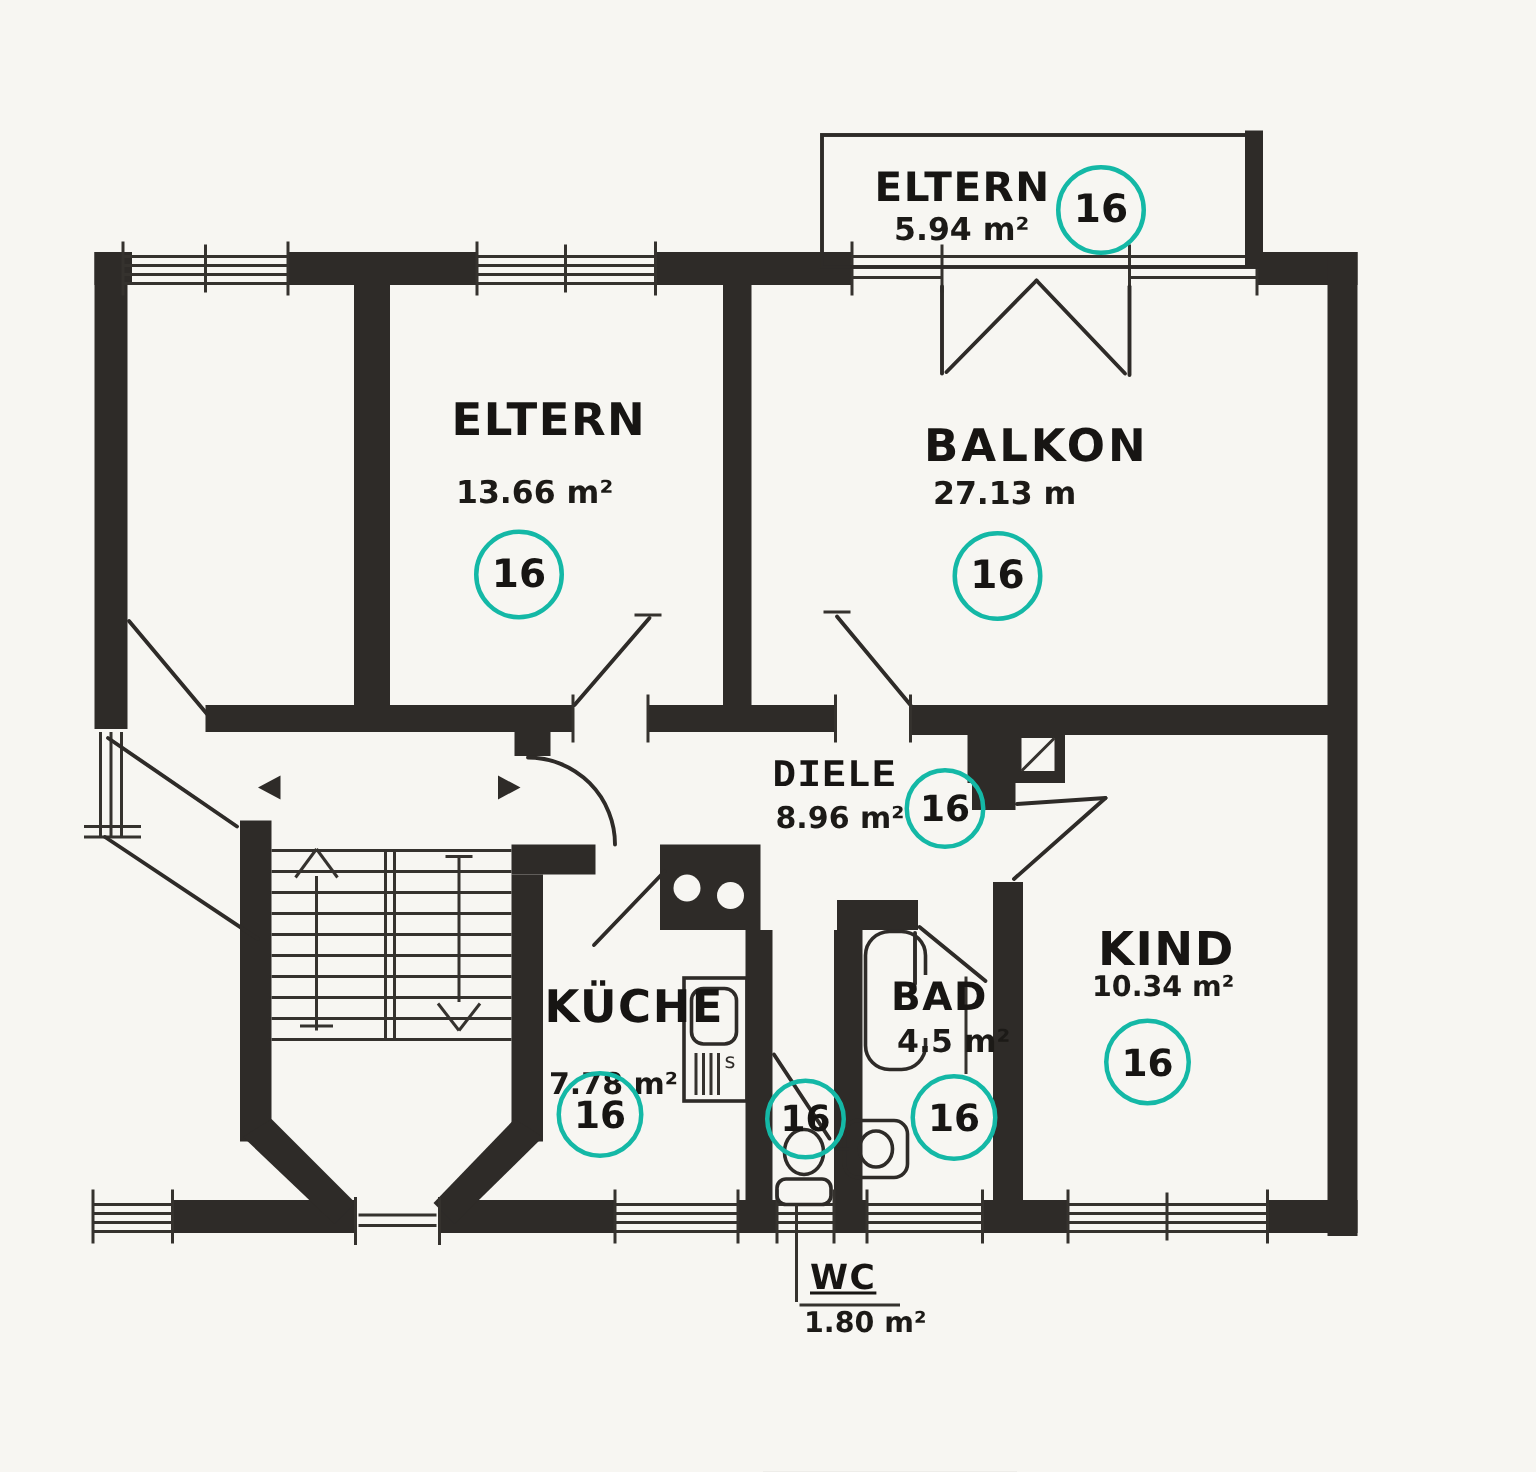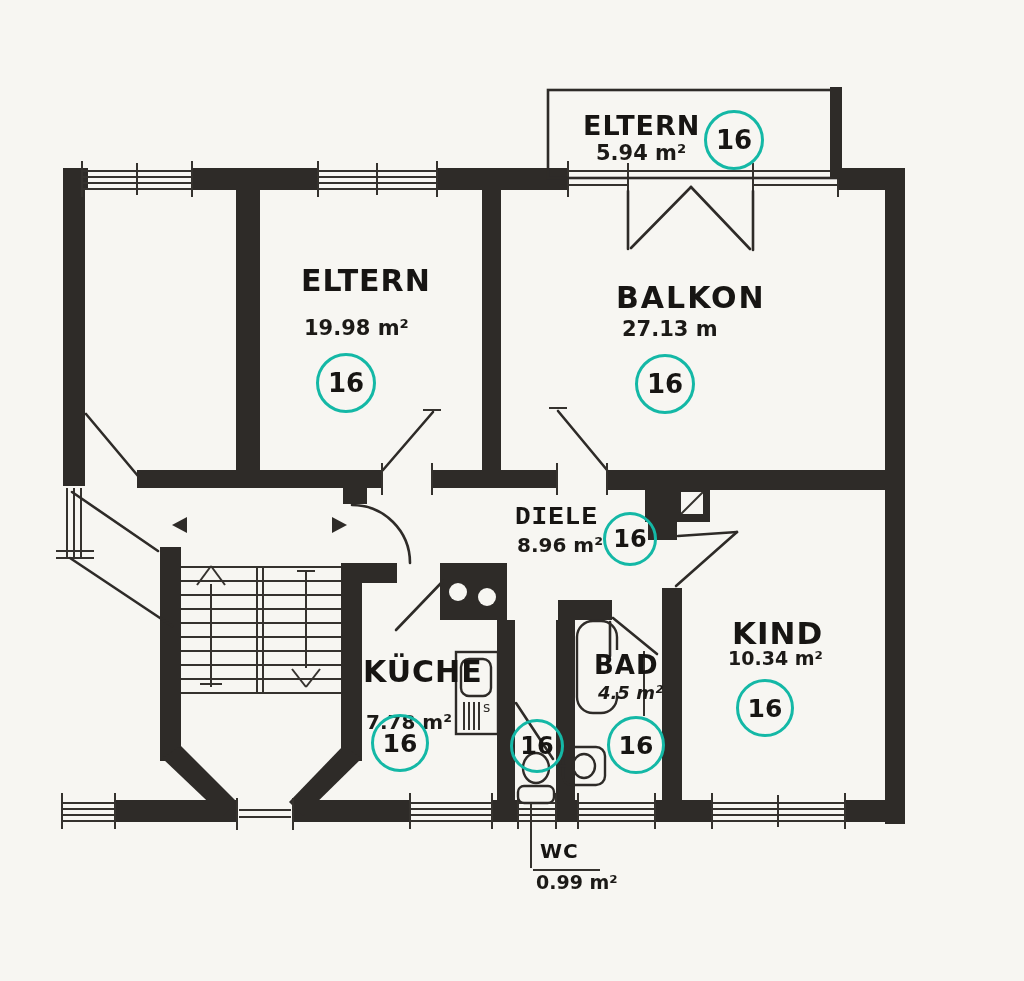--- a/index.html
+++ b/index.html
@@ -263,7 +263,7 @@
   <div class="badge" style="left:704px;top:110px;width:54px;height:54px;font-size:26px;">16</div>
 
   <div class="lbl" style="left:301px;top:266px;font-size:30px;">ELTERN</div>
-  <div class="area" style="left:304px;top:318px;font-size:21px;">19.98 m²</div>
+  <div class="area" style="left:304px;top:318px;font-size:21px;">13.66 m²</div>
   <div class="badge" style="left:316px;top:353px;width:54px;height:54px;font-size:26px;">16</div>
 
   <div class="lbl" style="left:616px;top:283px;font-size:30px;letter-spacing:2px;">BALKON</div>

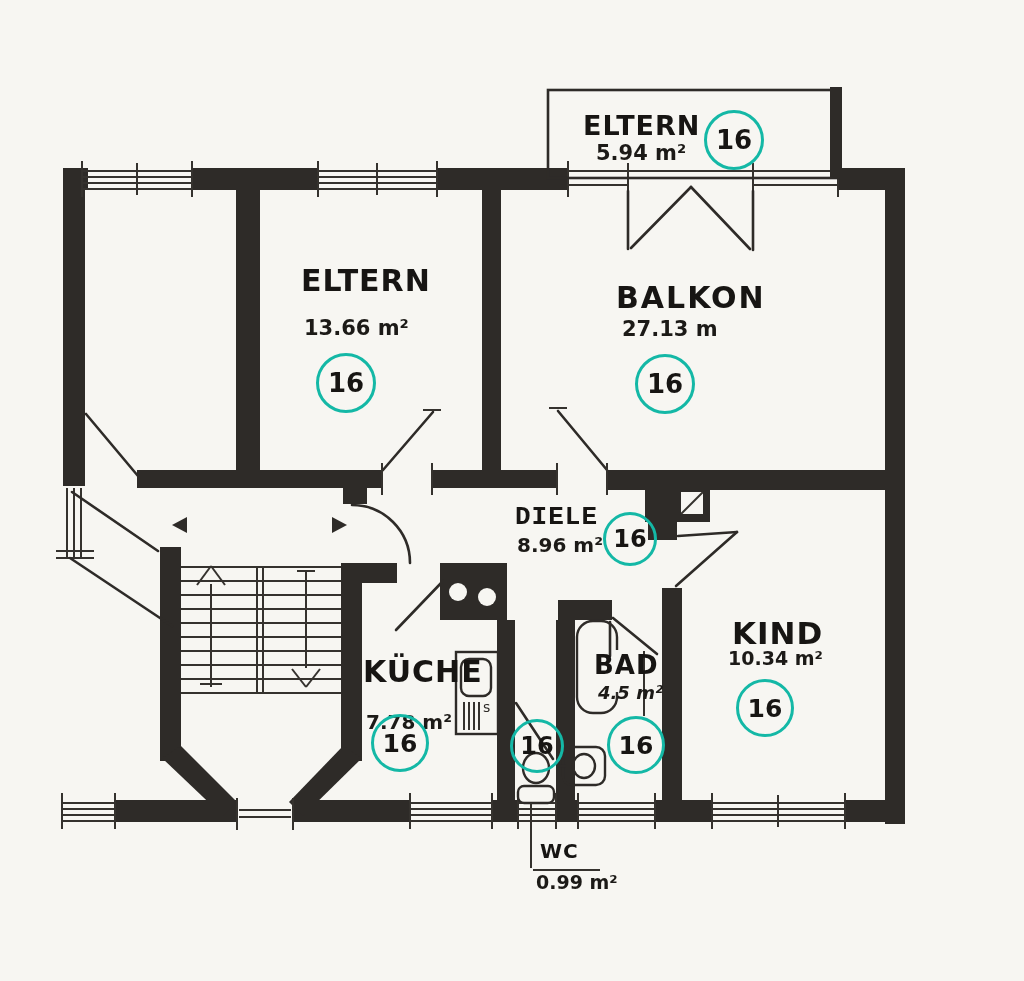--- a/index.html
+++ b/index.html
@@ -279,7 +279,7 @@
   <div class="badge" style="left:371px;top:714px;width:52px;height:52px;font-size:25px;">16</div>
 
   <div class="lbl" style="left:594px;top:652px;font-size:26px;">BAD</div>
-  <div class="area" style="left:598px;top:684px;font-size:18px;font-style:italic;">4.5 m²</div>
+  <div class="area" style="left:598px;top:684px;font-size:21px;">4.5 m²</div>
   <div class="badge" style="left:607px;top:716px;width:52px;height:52px;font-size:25px;">16</div>
 
   <div class="lbl" style="left:732px;top:618px;font-size:31px;">KIND</div>

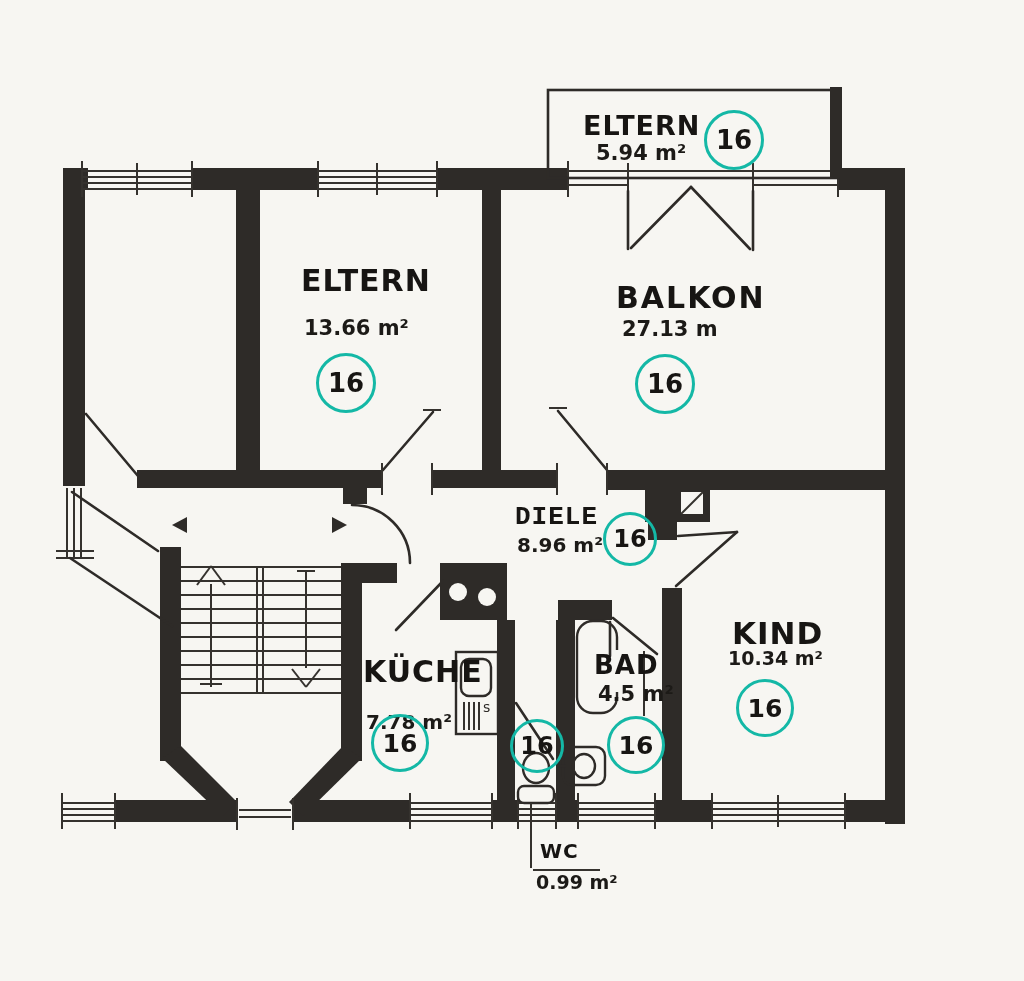--- a/index.html
+++ b/index.html
@@ -286,7 +286,7 @@
   <div class="area" style="left:728px;top:649px;font-size:19px;">10.34 m²</div>
   <div class="badge" style="left:736px;top:679px;width:52px;height:52px;font-size:25px;">16</div>
 
-  <div class="lbl" style="left:540px;top:841px;font-size:20px;">WC</div>
+  <div class="lbl" style="left:540px;top:841px;font-size:23px;text-decoration:underline;">WC</div>
   <div class="area" style="left:536px;top:873px;font-size:19px;">0.99 m²</div>
   <div class="badge" style="left:510px;top:719px;width:48px;height:48px;font-size:24px;">16</div>
 </div>

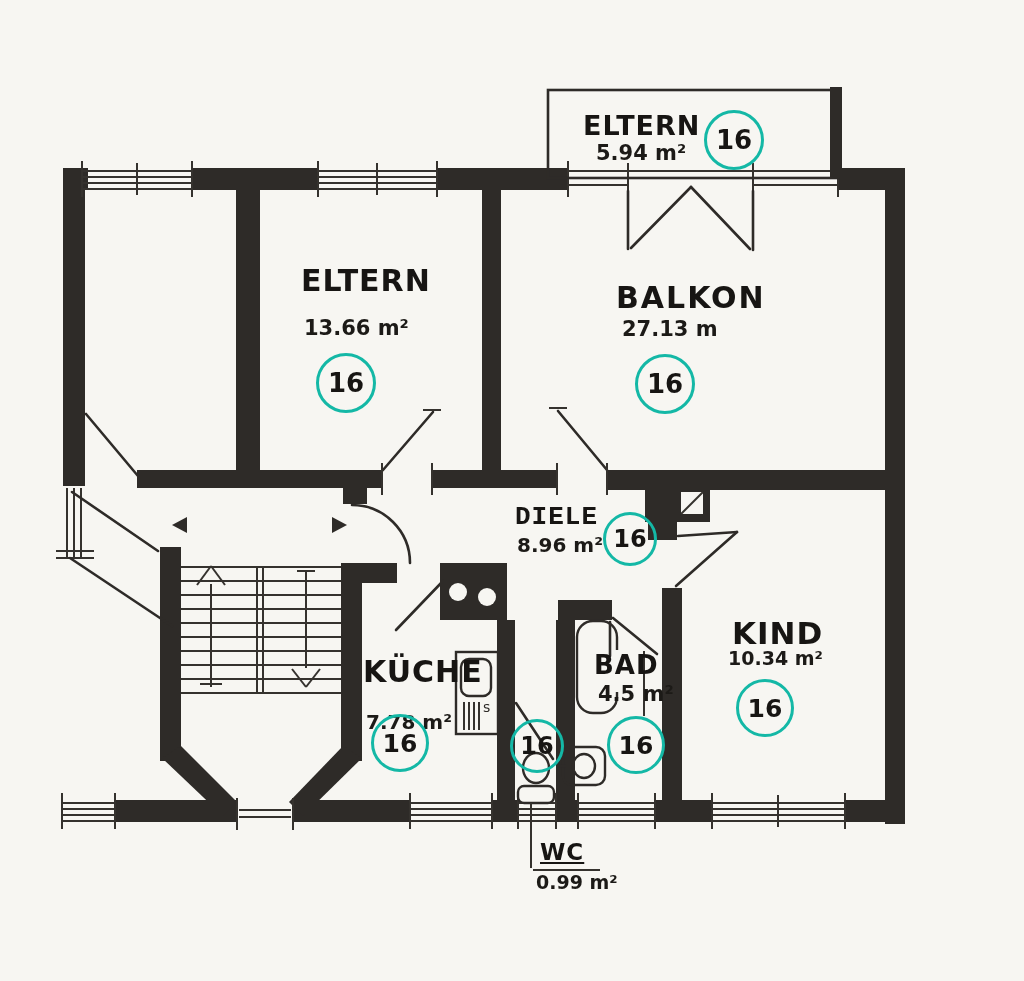--- a/index.html
+++ b/index.html
@@ -287,7 +287,7 @@
   <div class="badge" style="left:736px;top:679px;width:52px;height:52px;font-size:25px;">16</div>
 
   <div class="lbl" style="left:540px;top:841px;font-size:23px;text-decoration:underline;">WC</div>
-  <div class="area" style="left:536px;top:873px;font-size:19px;">0.99 m²</div>
+  <div class="area" style="left:536px;top:873px;font-size:19px;">1.80 m²</div>
   <div class="badge" style="left:510px;top:719px;width:48px;height:48px;font-size:24px;">16</div>
 </div>
 

